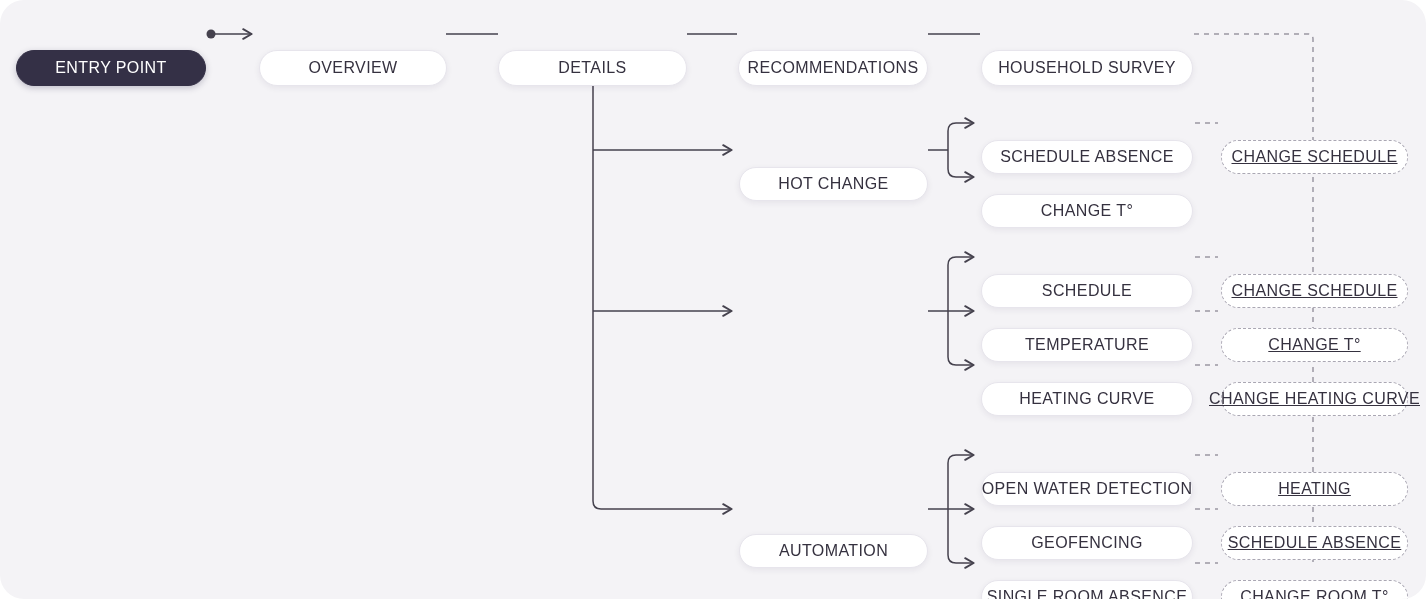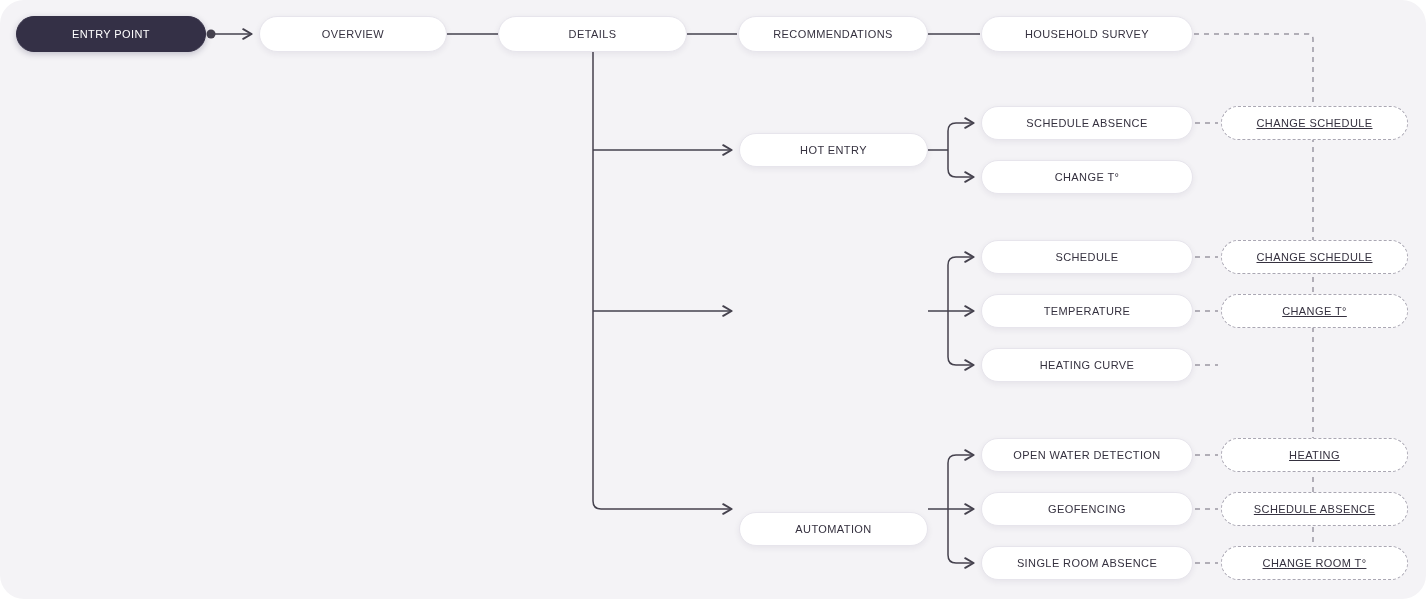--- a/index.html
+++ b/index.html
@@ -31,12 +31,13 @@
     background: #ffffff;
     border: 1px solid #e7e5ec;
     border-radius: 18px;
-    font-size: 11px;
+    font-size: 16px;
     letter-spacing: 0.4px;
     color: #35313f;
     box-shadow: 0 2px 6px rgba(40,35,70,0.07);
     white-space: nowrap;
     cursor: default;
+    margin-top: 34px;
   }
   .node.dark {
     background: #343046;

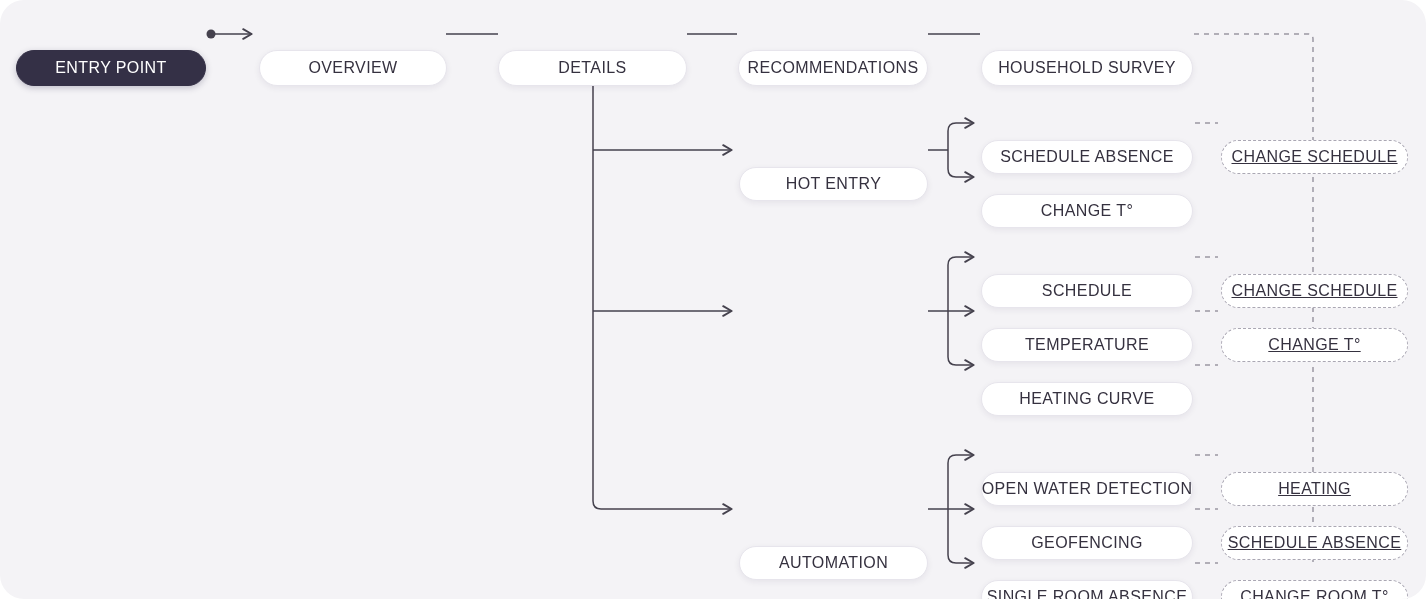--- a/index.html
+++ b/index.html
@@ -136,7 +136,7 @@
   <div class="node n-recommendations">RECOMMENDATIONS</div>
   <div class="node n-household">HOUSEHOLD SURVEY</div>
 
-  <div class="node n-hot-water">HOT ENTRY</div>
+  <div class="node n-hot-water">HOT CHANGE</div>
   <div class="node n-automation">AUTOMATION</div>
 
   <div class="node n-schedule-absence">SCHEDULE ABSENCE</div>

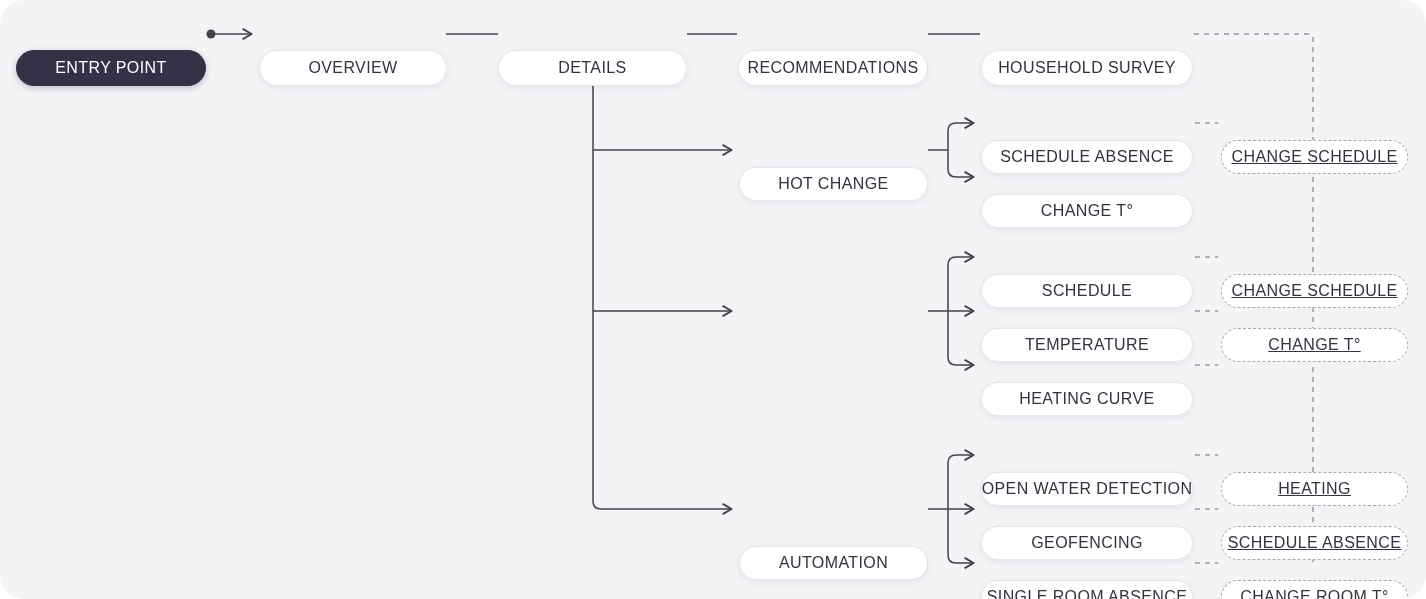--- a/index.html
+++ b/index.html
@@ -151,6 +151,7 @@
   <div class="node dashed n-change-schedule-hw">CHANGE SCHEDULE</div>
   <div class="node dashed n-change-schedule-h">CHANGE SCHEDULE</div>
   <div class="node dashed n-change-t-h">CHANGE T°</div>
+  <div class="node dashed n-change-curve">CHANGE HEATING CURVE</div>
   <div class="node dashed n-manage">HEATING</div>
   <div class="node dashed n-schedule-absence-a">SCHEDULE ABSENCE</div>
   <div class="node dashed n-change-room-t">CHANGE ROOM T°</div>

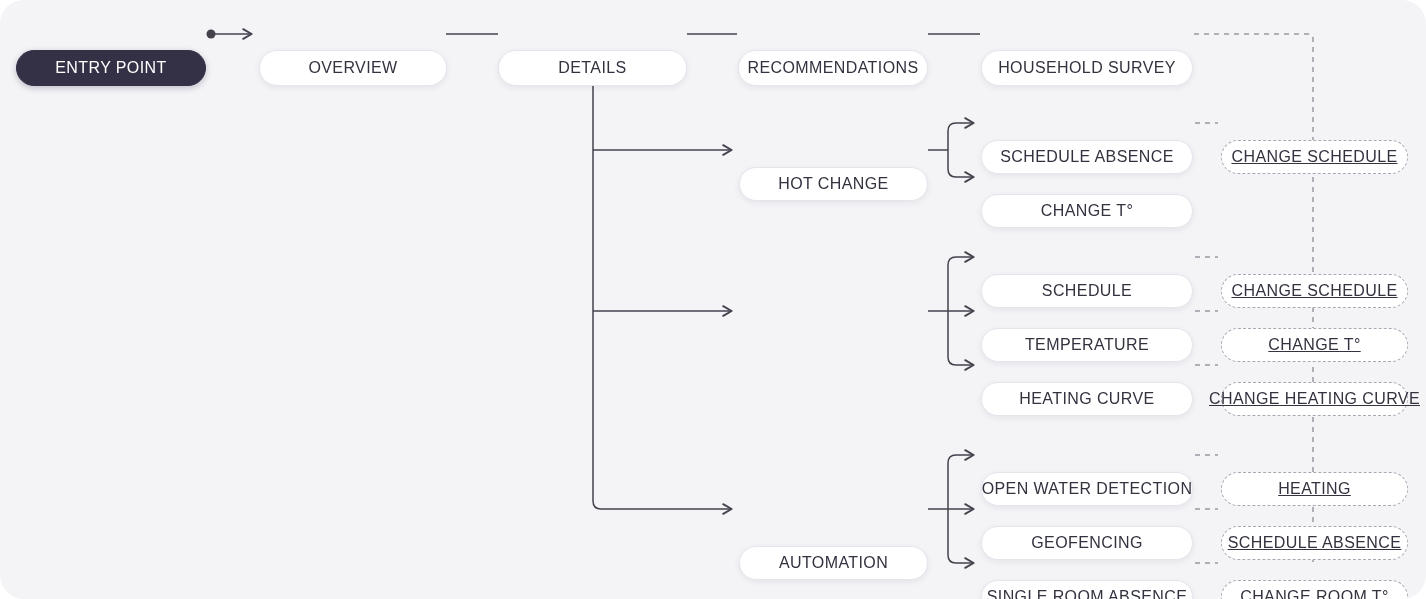--- a/index.html
+++ b/index.html
@@ -61,7 +61,7 @@
   
   .n-hot-water  { left: 739px; top: 133px; width: 189px; height: 34px; }
   .n-heating    { left: 739px; top: 294px; width: 189px; height: 34px; }
-  .n-automation { left: 739px; top: 512px; width: 189px; height: 34px; }
+  .n-automation { left: 739px; top: 500px; width: 189px; height: 34px; }
 
   
   .n-schedule-absence { left: 981px; top: 106px; width: 212px; height: 34px; }

